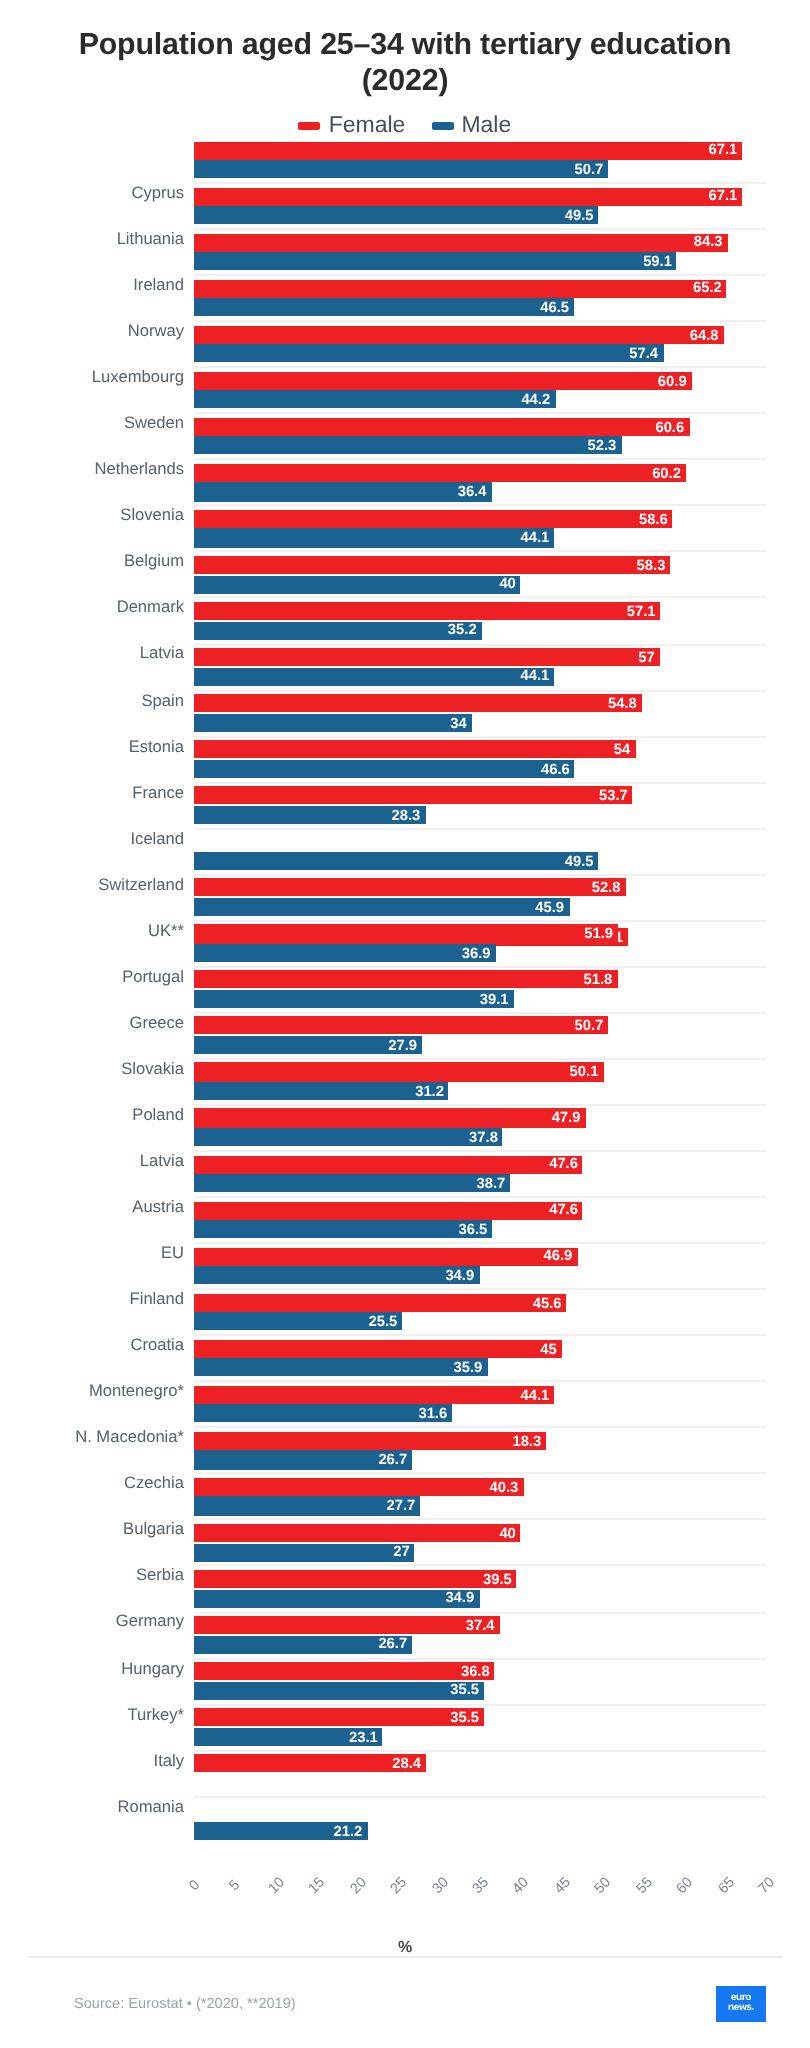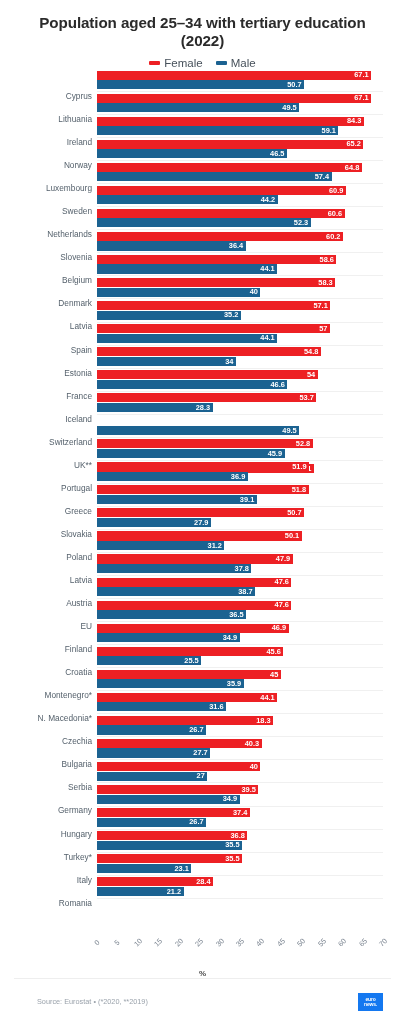--- a/index.html
+++ b/index.html
@@ -599,7 +599,7 @@
             <div class="bar female" style="width: 40.5714%;">
               <span class="bar-value">28.4</span>
             </div>
-            <div class="bar male" style="width: 30.2857%;">
+            <div class="bar male" style="width: 30.2857%; margin-top: 24px;">
               <span class="bar-value">21.2</span>
             </div>
           </div>

